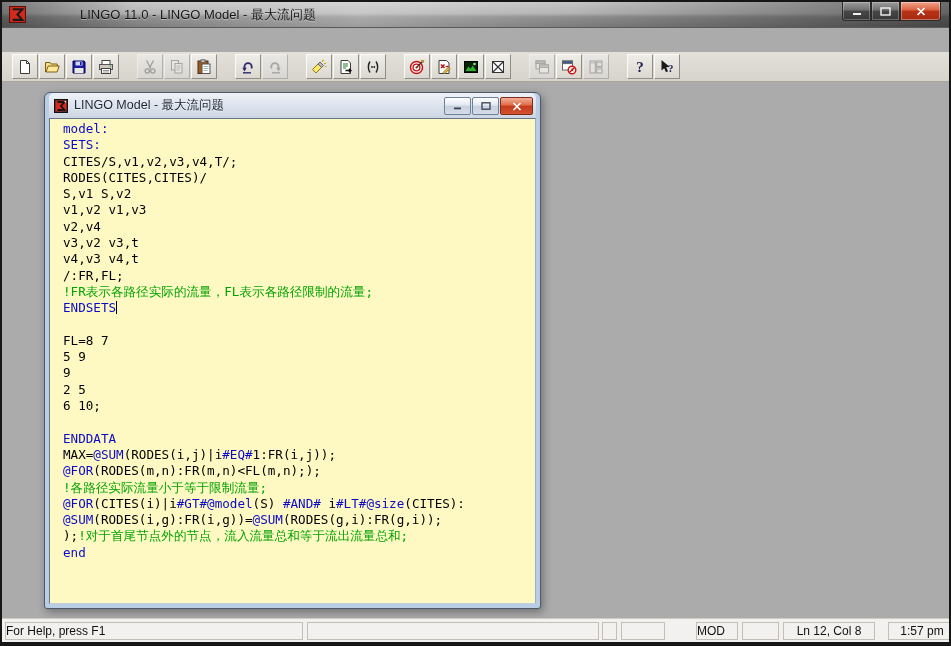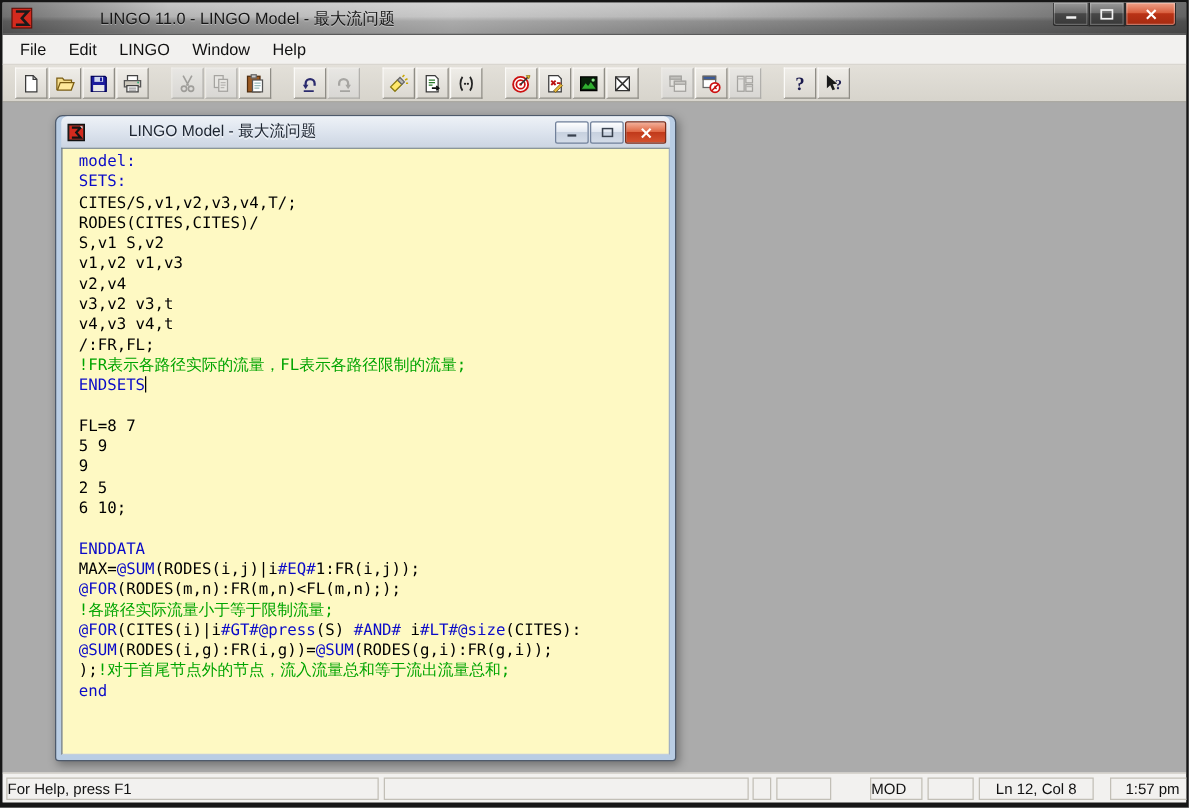--- a/index.html
+++ b/index.html
@@ -149,13 +149,6 @@
     </div>
   </div>
 
-  <div class="menubar" id="menubar">
-      <div class="menu-item">File</div>
-      <div class="menu-item">Edit</div>
-      <div class="menu-item">LINGO</div>
-      <div class="menu-item">Window</div>
-      <div class="menu-item">Help</div>
-    </div>
 
   <div class="toolbar" id="toolbar">
       <div class="tgroup">

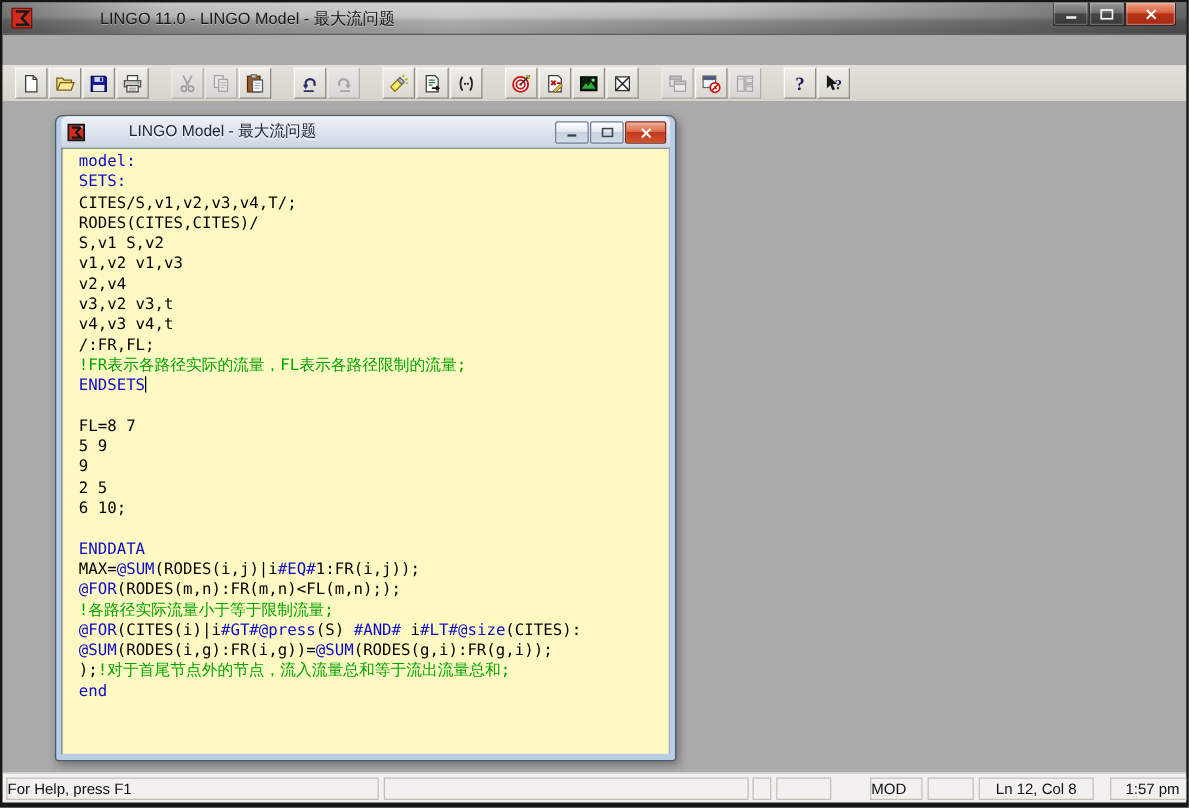--- a/index.html
+++ b/index.html
@@ -75,7 +75,6 @@
     height:25px;display:flex;align-items:center;padding-left:4px;position:relative;
     background:linear-gradient(180deg,#eef2f7,#dde4ee 50%,#ccd5e2);
     border-radius:5px 5px 0 0;
-    gap:29px;
   }
   .doc-icon{width:16px;height:16px;margin-right:5px;flex:0 0 auto;}
   .doc-title{font-size:12.5px;color:#1c2430;white-space:nowrap;text-shadow:0 1px 0 rgba(255,255,255,.6);}

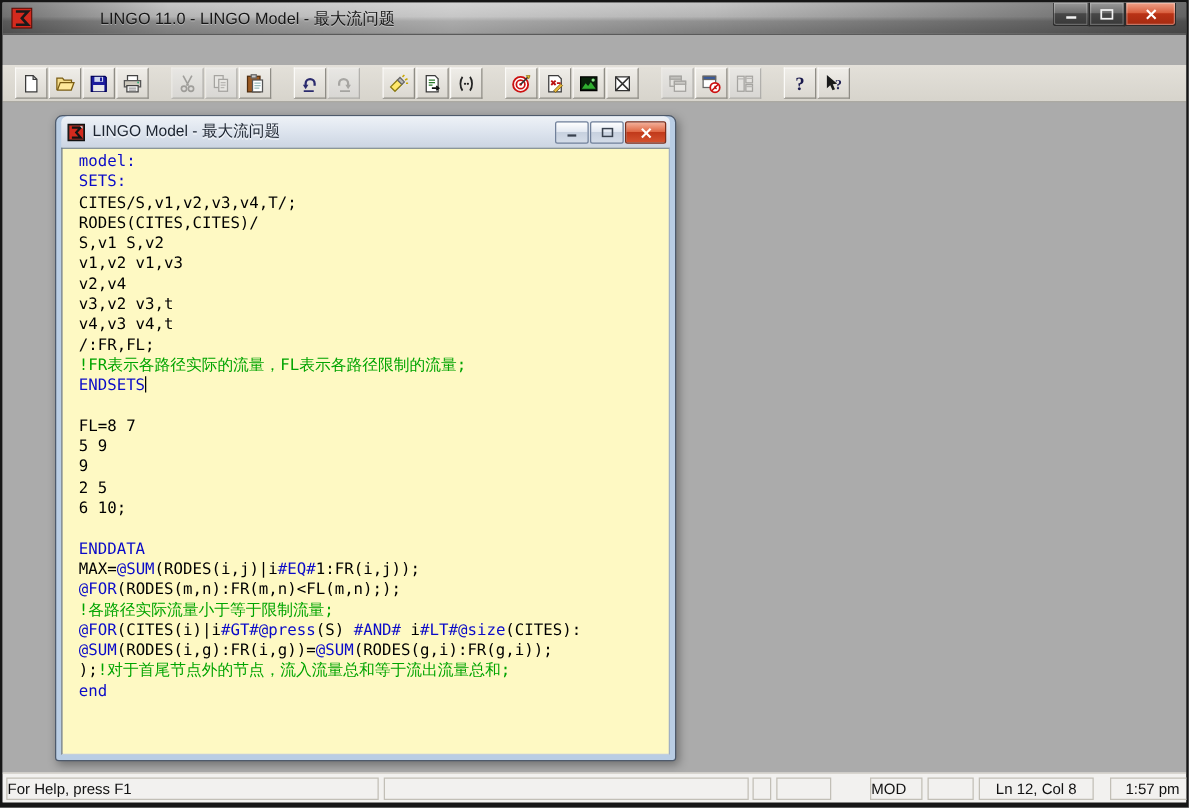--- a/index.html
+++ b/index.html
@@ -416,7 +416,7 @@
             <div class="code-line"><span class="seg-n">MAX=</span><span class="seg-kw">@SUM</span><span class="seg-n">(RODES(i,j)|i</span><span class="seg-kw">#EQ#</span><span class="seg-n">1:FR(i,j));</span></div>
             <div class="code-line"><span class="seg-kw">@FOR</span><span class="seg-n">(RODES(m,n):FR(m,n)&lt;FL(m,n););</span></div>
             <div class="code-line"><span class="seg-cm">!各路径实际流量小于等于限制流量;</span></div>
-            <div class="code-line"><span class="seg-kw">@FOR</span><span class="seg-n">(CITES(i)|i</span><span class="seg-kw">#GT#</span><span class="seg-kw">@press</span><span class="seg-n">(S) </span><span class="seg-kw">#AND#</span><span class="seg-n"> i</span><span class="seg-kw">#LT#</span><span class="seg-kw">@size</span><span class="seg-n">(CITES):</span></div>
+            <div class="code-line"><span class="seg-kw">@FOR</span><span class="seg-n">(CITES(i)|i</span><span class="seg-kw">#GT#</span><span class="seg-kw">@model</span><span class="seg-n">(S) </span><span class="seg-kw">#AND#</span><span class="seg-n"> i</span><span class="seg-kw">#LT#</span><span class="seg-kw">@size</span><span class="seg-n">(CITES):</span></div>
             <div class="code-line"><span class="seg-kw">@SUM</span><span class="seg-n">(RODES(i,g):FR(i,g))=</span><span class="seg-kw">@SUM</span><span class="seg-n">(RODES(g,i):FR(g,i));</span></div>
             <div class="code-line"><span class="seg-n">);</span><span class="seg-cm">!对于首尾节点外的节点，流入流量总和等于流出流量总和;</span></div>
             <div class="code-line"><span class="seg-kw">end</span></div>

